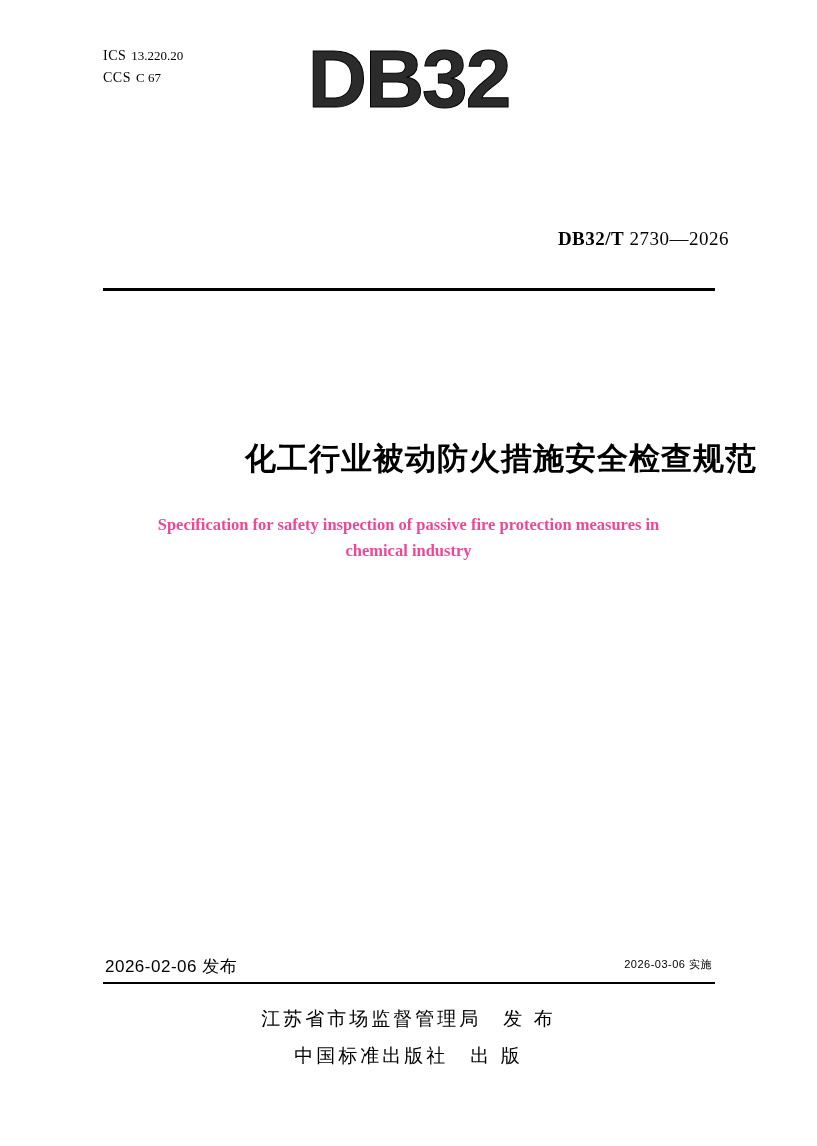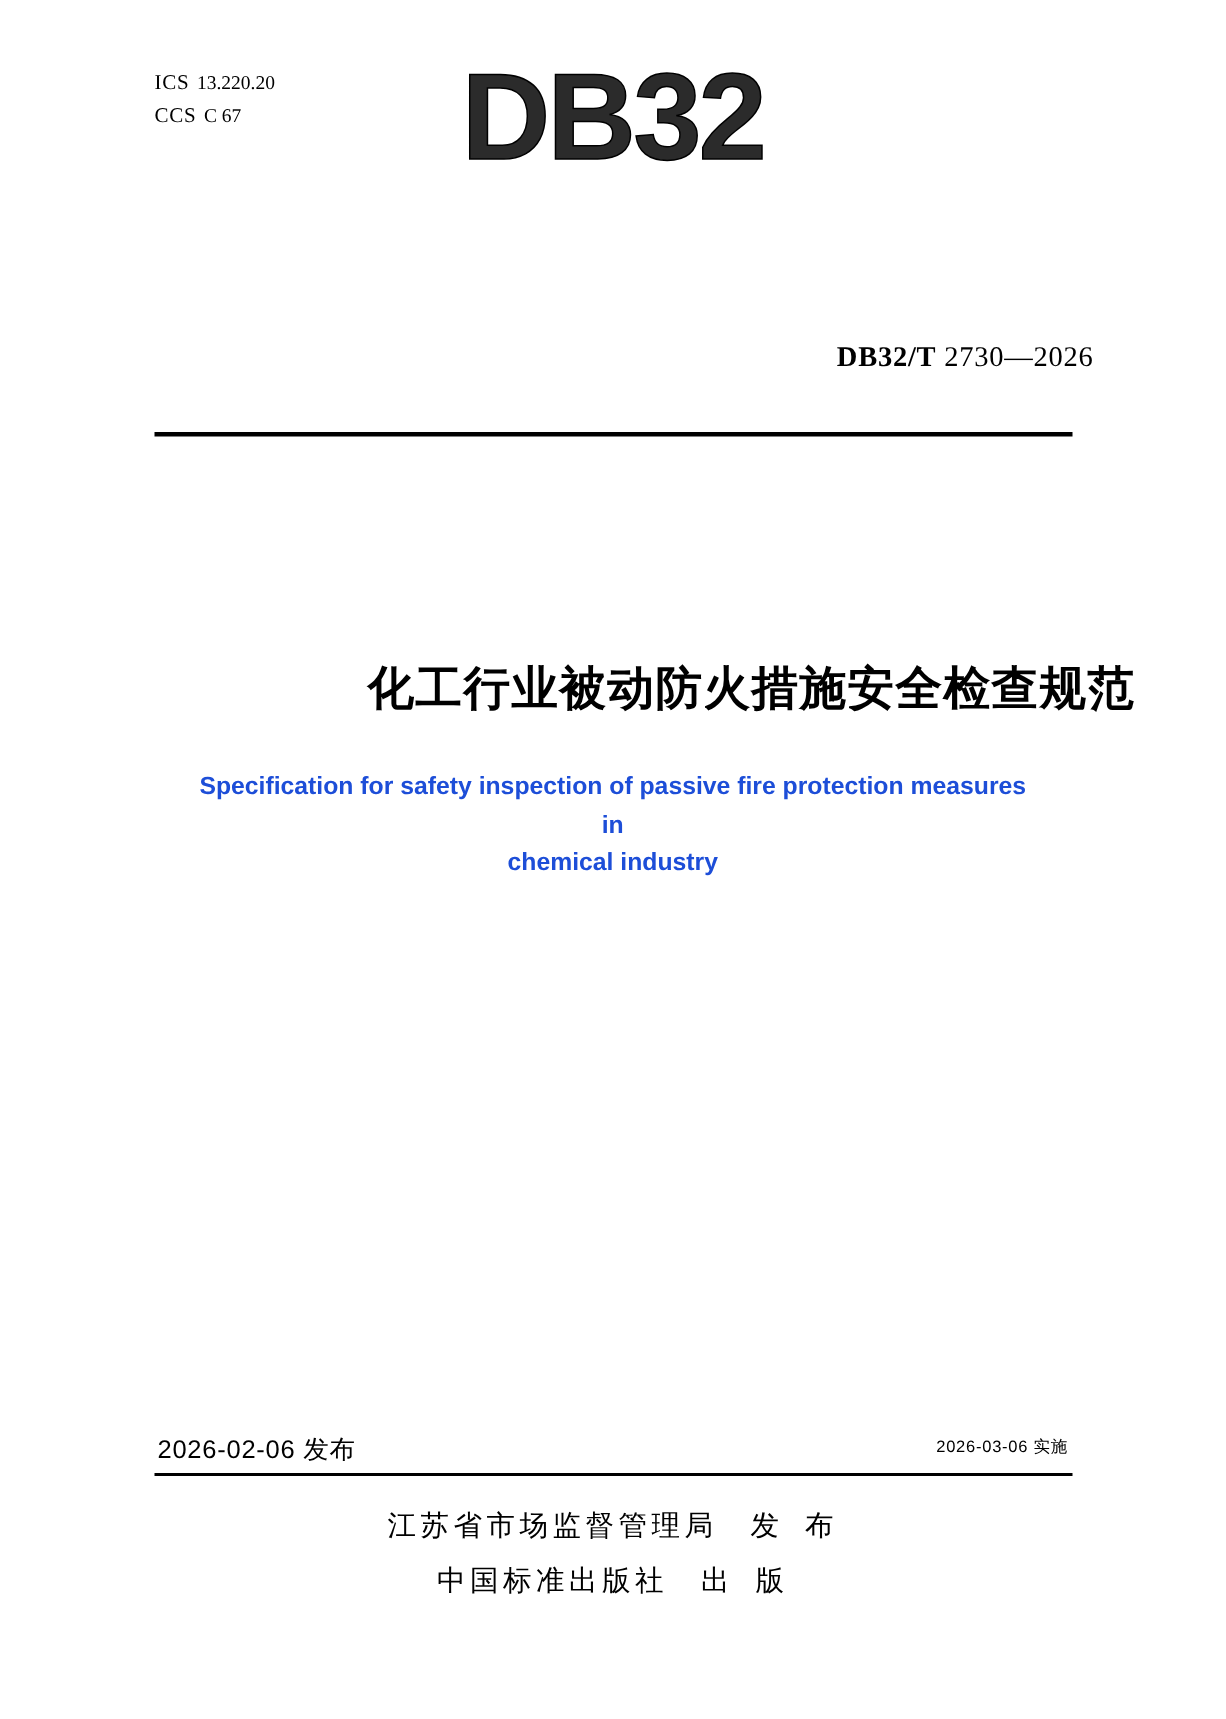--- a/index.html
+++ b/index.html
@@ -124,11 +124,11 @@
     width: 561px;
     top: 512px;
     text-align: center;
-    font-family: Liberation Sans, sans-serif;
+    font-family: Liberation Serif, serif;
     font-weight: bold;
     font-size: 16.5px;
     line-height: 1.55;
-    color: #1d4ed8;
+    color: #ec4899;
   }
 
   

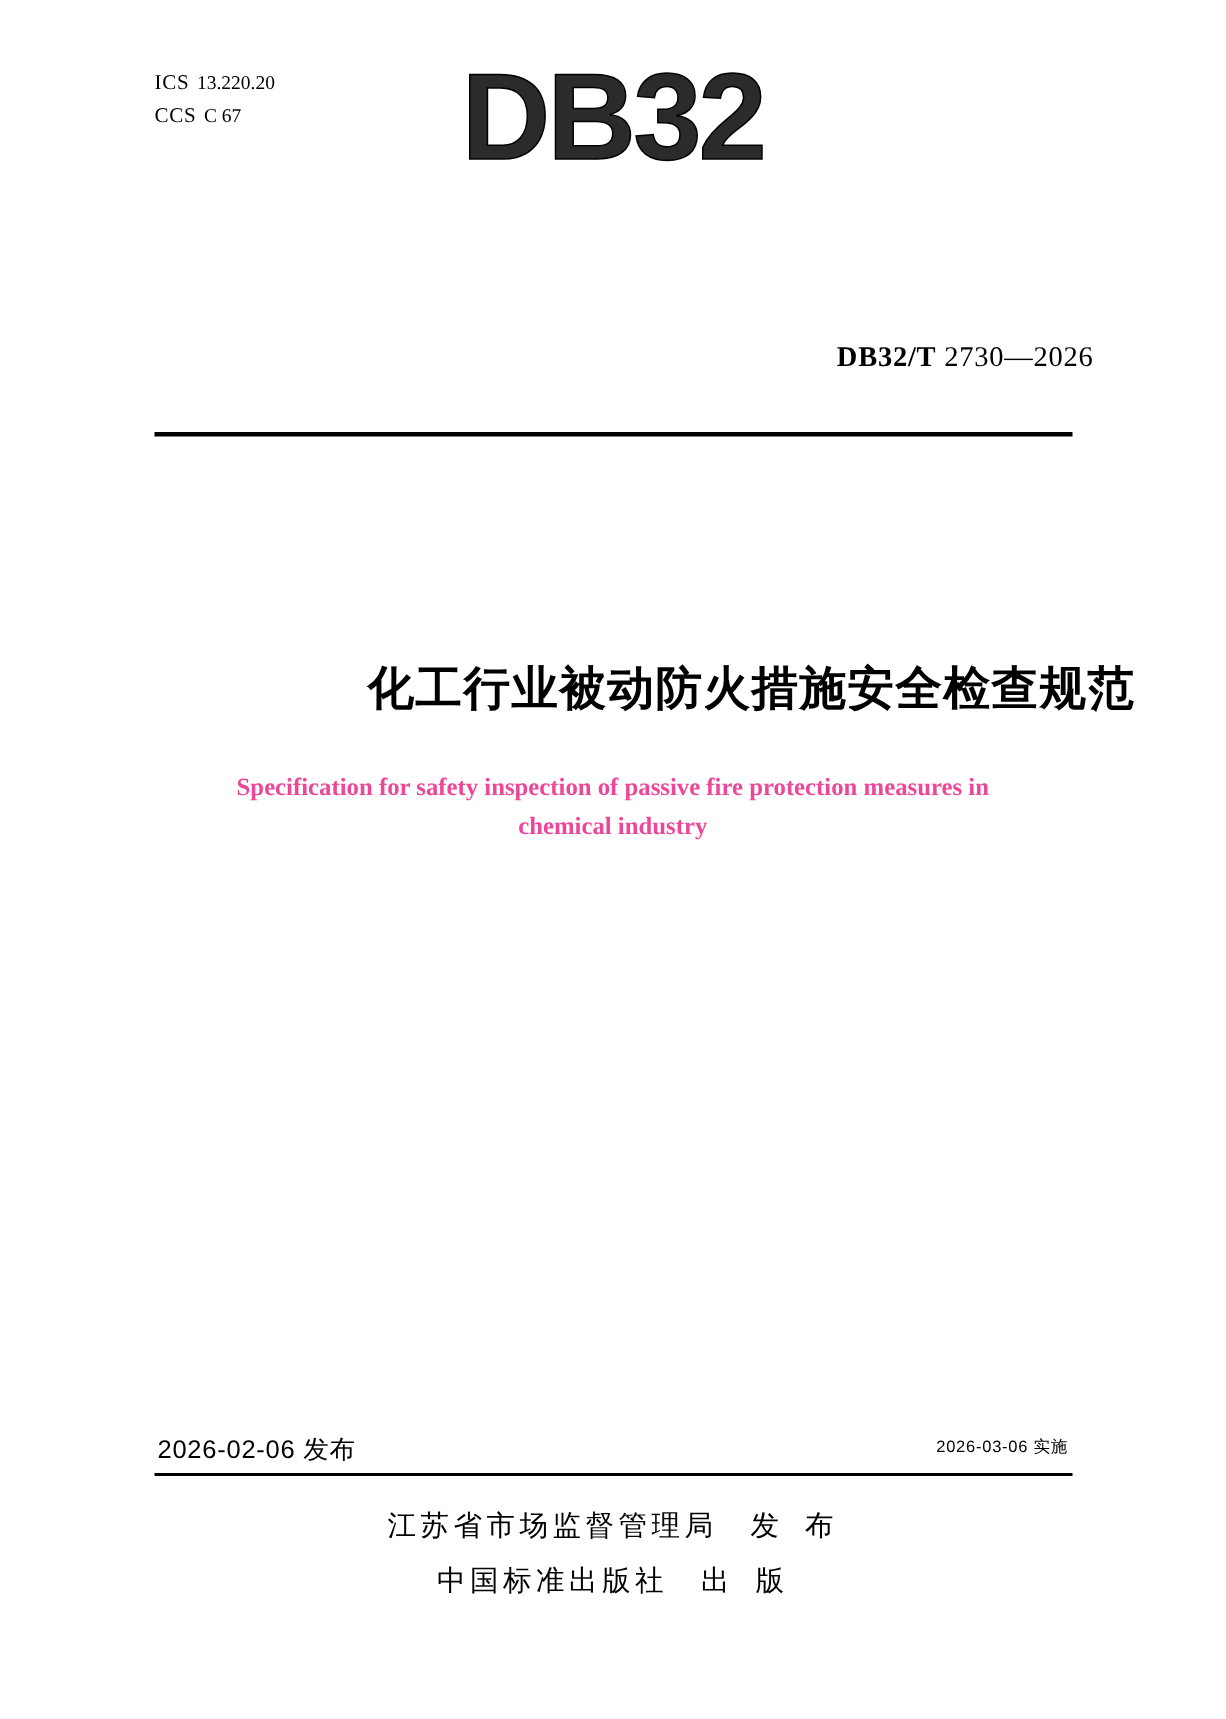--- a/index.html
+++ b/index.html
@@ -159,7 +159,7 @@
     text-align: center;
   }
   .pub-row {
-    font-family: Liberation Mono, monospace;
+    font-family: Liberation Sans, sans-serif;
     font-size: 19px;
     line-height: 1.95;
     white-space: nowrap;

